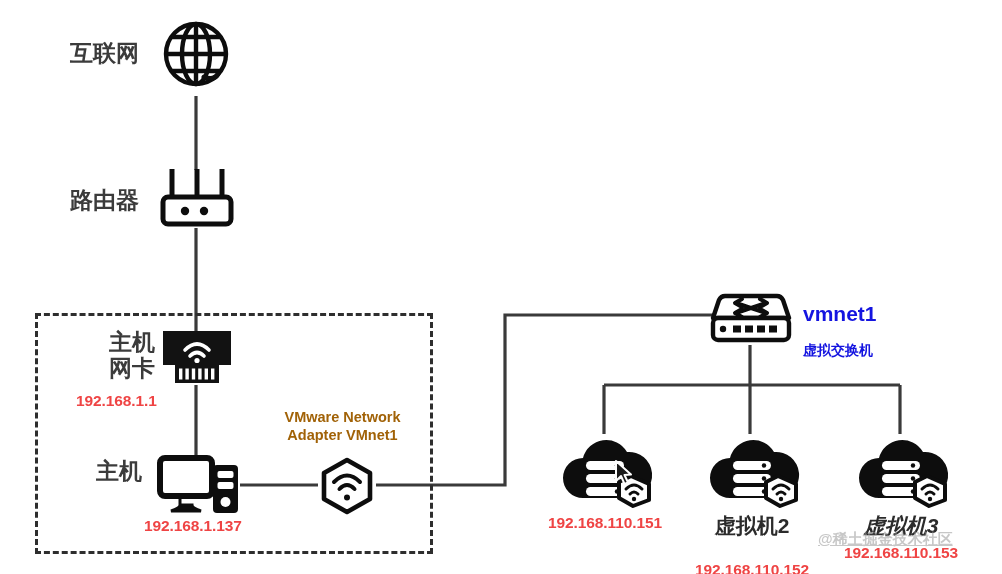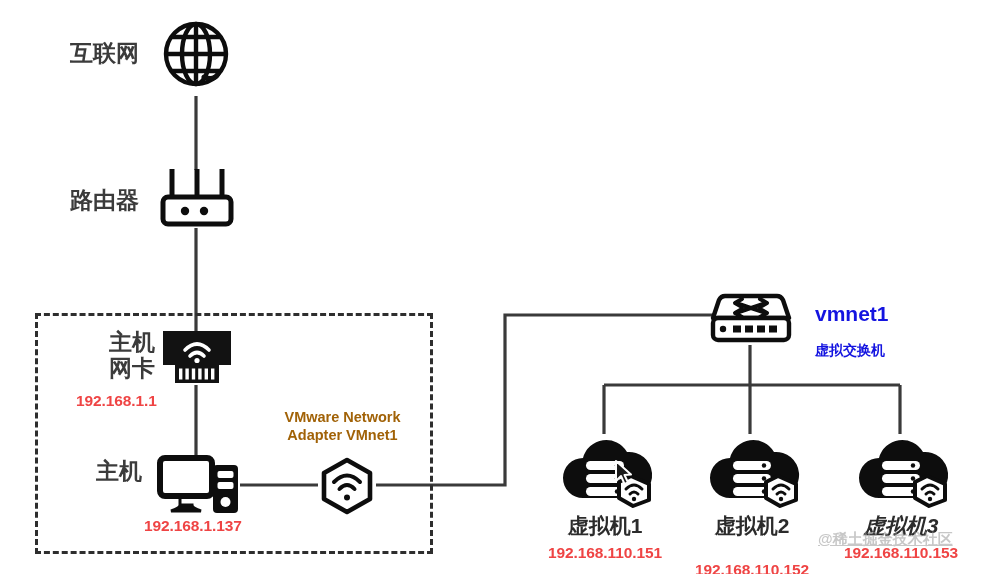--- a/index.html
+++ b/index.html
@@ -14,7 +14,7 @@
   .ttl1{color:#4a4a4a;font-size:37px;font-weight:400;letter-spacing:2px;white-space:nowrap;}
   .ttl2{color:#4a4a4a;font-size:37px;font-weight:400;letter-spacing:1px;white-space:nowrap;}
   .orange{color:#a16207;font-weight:700;font-size:14.5px;line-height:1.25;text-align:center;white-space:pre-line;}
-  .blue{color:#1414e0;font-weight:700;line-height:1.12;white-space:pre-line;margin-left:12px;}
+  .blue{color:#1414e0;font-weight:700;line-height:1.12;white-space:pre-line;}
   .blue .b1{font-size:21px;display:block;}
   .blue .b2{font-size:14px;display:block;}
   .cnlbl{font-size:23px;}

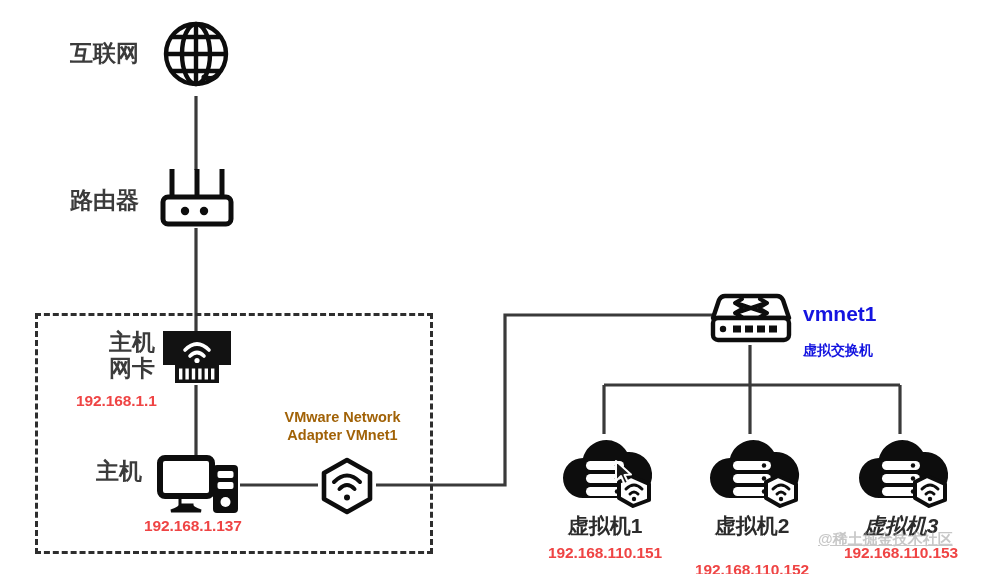--- a/index.html
+++ b/index.html
@@ -181,7 +181,6 @@
         <path d="M2 1 L2 21 L7 16 L10.5 24 L14 22.5 L10.5 15 L17 14.5 Z" fill="#1a1a1a" stroke="#ffffff" stroke-width="2" stroke-linejoin="round"></path>
       </svg>
     </div>
-    <div class="vmname" style="margin-top:2px;">虚拟机1</div>
     <div class="ip" style="margin-top:4px;">192.168.110.151</div>
   </div>
 

